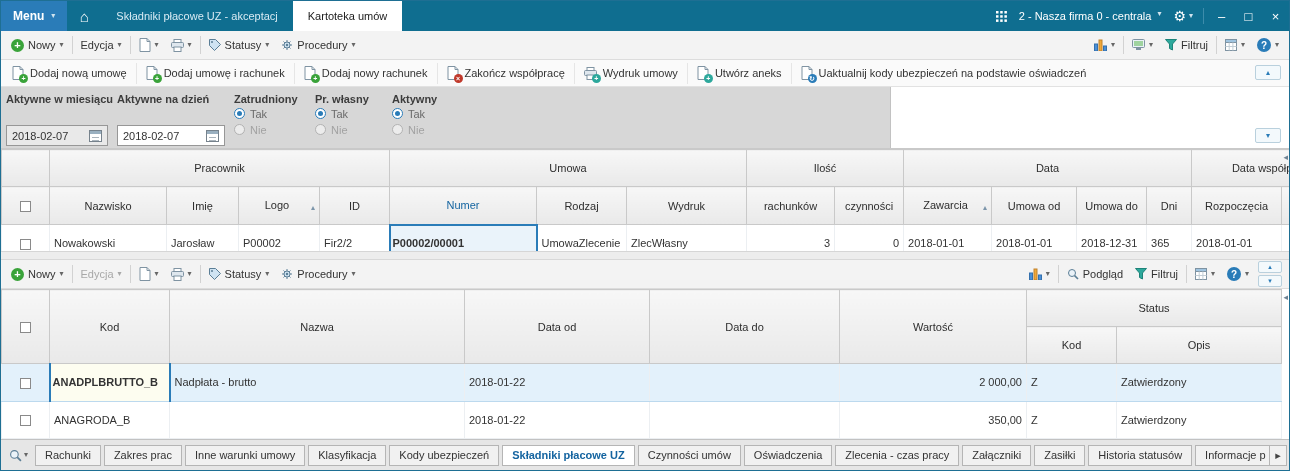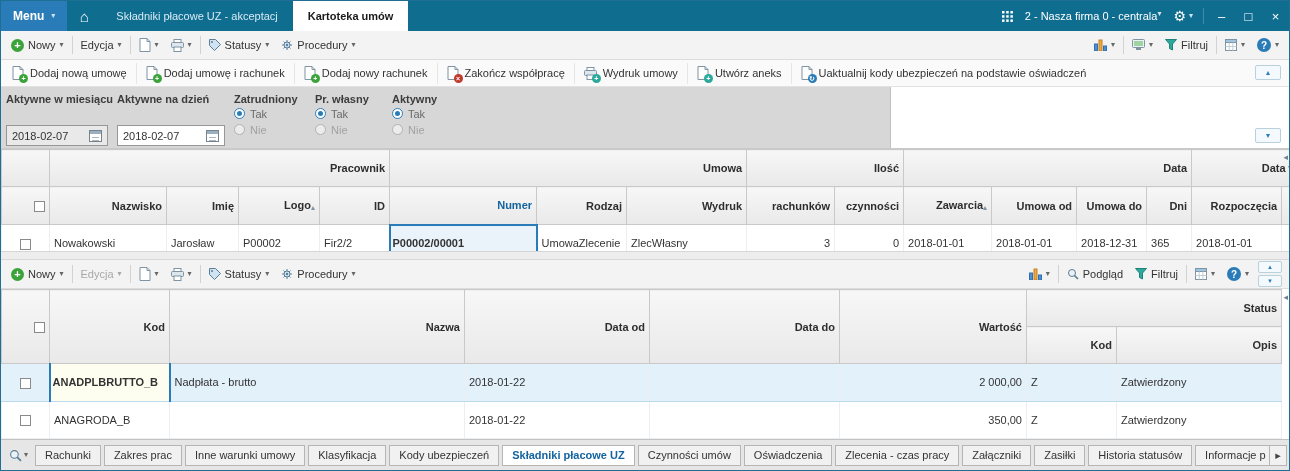--- a/index.html
+++ b/index.html
@@ -11,7 +11,7 @@
   .menu-btn{background:#2a7cb8;height:30px;padding:0 12px;display:flex;align-items:center;gap:7px;font-weight:bold;font-size:12px;cursor:default}
   .tb-home{width:34px;height:30px;display:flex;align-items:center;justify-content:center;font-size:15px}
   .tb-tab{height:30px;display:flex;align-items:center;padding:16px 15px;color:#d8eaf3;white-space:nowrap;overflow:hidden;max-width:215px}
-  .tb-tab.active{background:#fff;color:#1a1a1a;font-weight:bold;max-width:none}
+  .tb-tab.active{background:#fff;color:#1a1a1a;font-weight:normal;max-width:none}
   .tb-right{margin-left:auto;display:flex;align-items:center}
   .tb-ico{display:flex;align-items:center;gap:3px;height:30px;padding:0 6px}
   .company{display:flex;align-items:flex-start;padding:0 6px;white-space:nowrap}

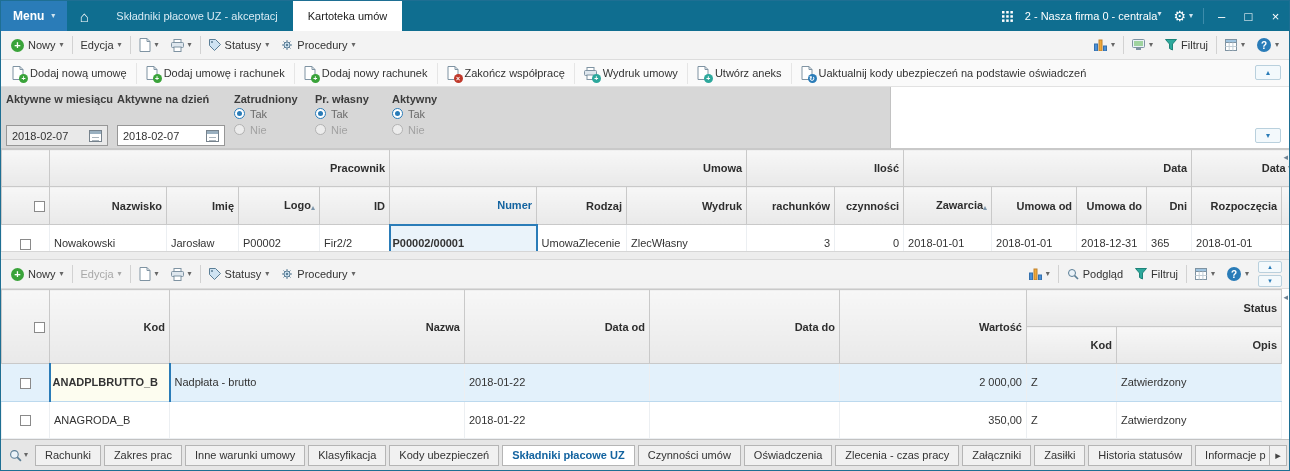--- a/index.html
+++ b/index.html
@@ -14,7 +14,7 @@
   .tb-tab.active{background:#fff;color:#1a1a1a;font-weight:normal;max-width:none}
   .tb-right{margin-left:auto;display:flex;align-items:center}
   .tb-ico{display:flex;align-items:center;gap:3px;height:30px;padding:0 6px}
-  .company{display:flex;align-items:flex-start;padding:0 6px;white-space:nowrap}
+  .company{display:flex;align-items:flex-start;gap:6px;padding:0 6px;white-space:nowrap}
   .dd{font-size:8px;line-height:1;color:#666}
   .dd-w{color:#cfe3ee}
   .vsep-w{width:1px;height:16px;background:#3d8cab;margin:0 4px}

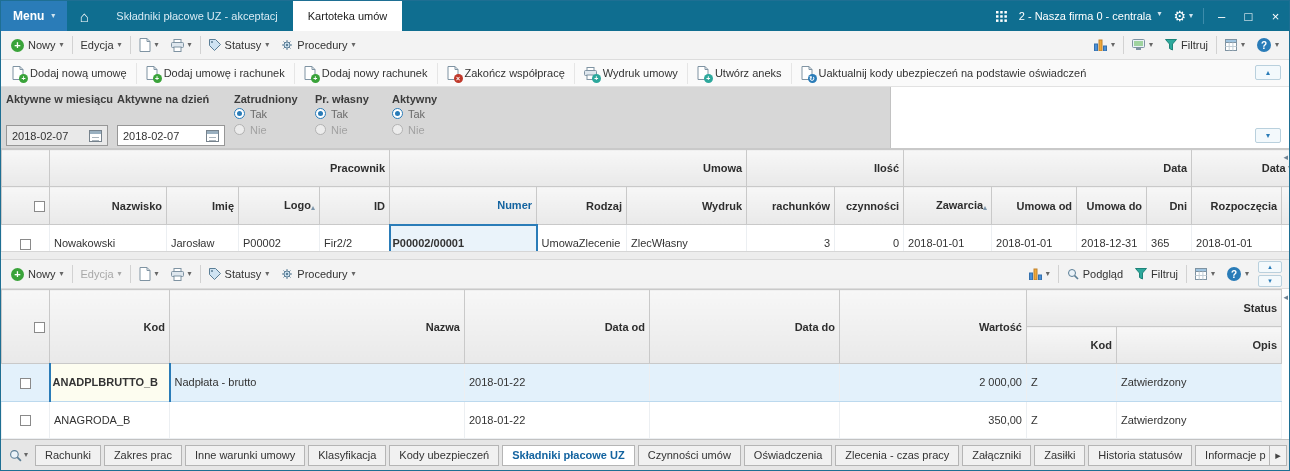--- a/index.html
+++ b/index.html
@@ -67,7 +67,7 @@
   .gridwrap.upper{height:103px;border-bottom:1px solid #d6d6d6;flex:0 0 auto}
   .gridwrap.lower{flex:1}
   table.grid{border-collapse:collapse;table-layout:fixed}
-  .grid th{background:linear-gradient(#f7f7f7,#e9e9e9);border:1px solid #c9c9c9;font-weight:bold;color:#2e2e2e;padding:12px 4px;text-align:right;white-space:nowrap;overflow:hidden;height:17px}
+  .grid th{background:linear-gradient(#f7f7f7,#e9e9e9);border:1px solid #c9c9c9;font-weight:normal;color:#2e2e2e;padding:12px 4px;text-align:center;white-space:nowrap;overflow:hidden;height:17px}
   .grid tr.grouprow th{height:15px}
   .grid td{border:1px solid #eceff2;border-top:none;padding:12px 4px;white-space:nowrap;overflow:hidden;height:20px;background:#fff}
   .num{text-align:right}

